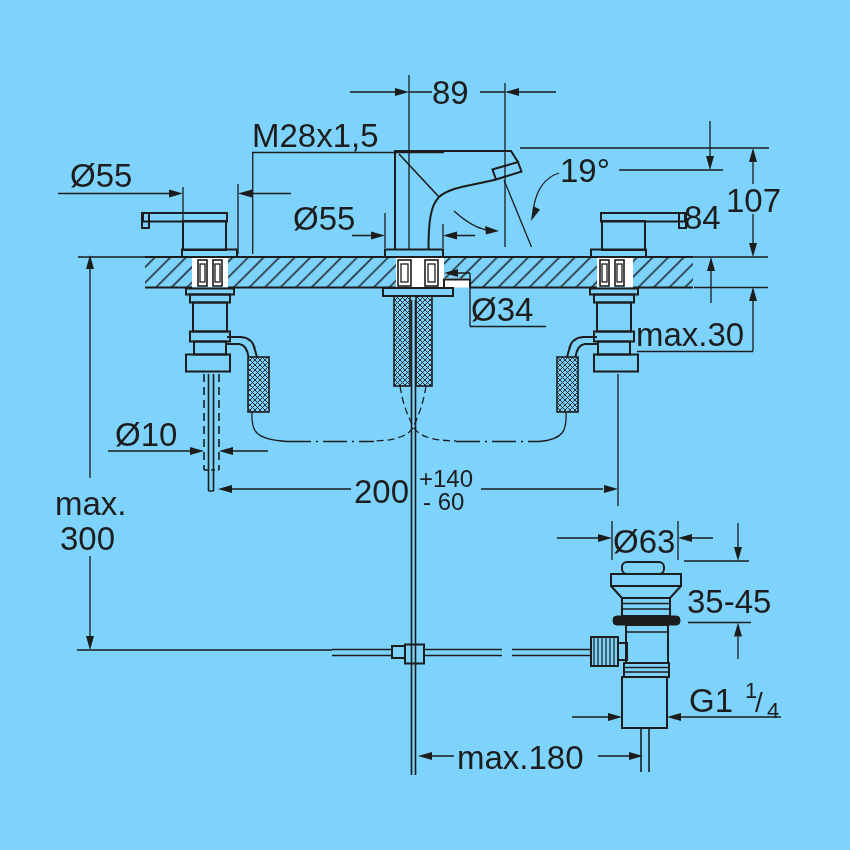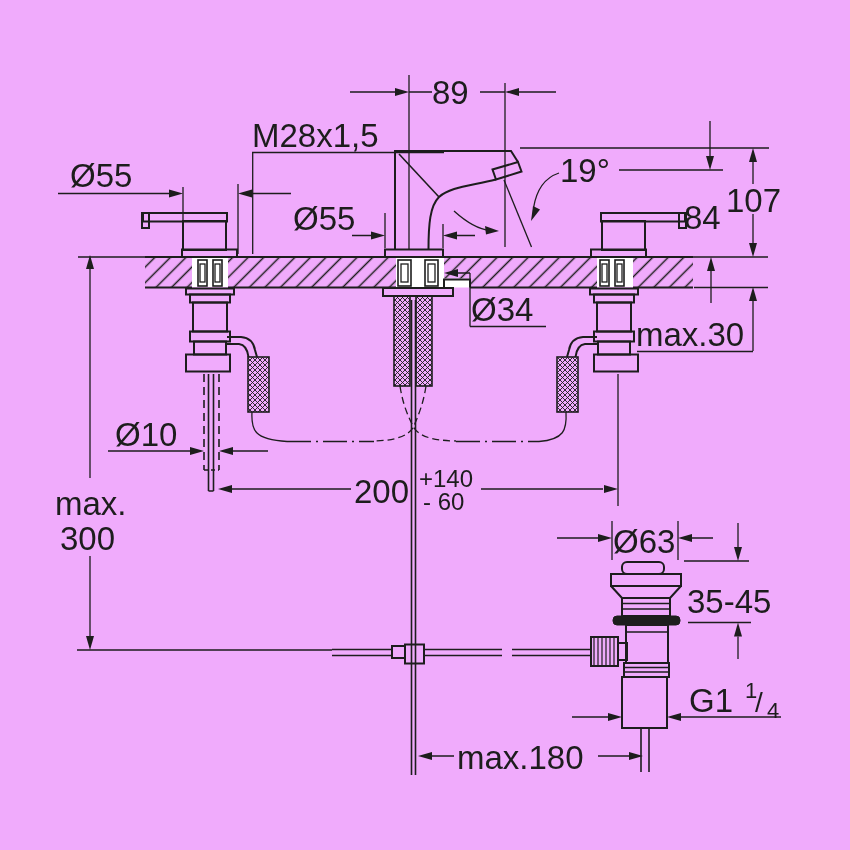--- a/index.html
+++ b/index.html
@@ -3,7 +3,7 @@
 <meta charset="utf-8">
 <style>
   html,body{margin:0;padding:0;background:#ffffff;}
-  .stage{width:850px;height:850px;background:#f0abfc;position:relative;font-family:"Liberation Sans",sans-serif;}
+  .stage{width:850px;height:850px;background:#7dd3fc;position:relative;font-family:"Liberation Sans",sans-serif;}
   svg text{font-family:"Liberation Sans",sans-serif;fill:#1d1d1d;}
   .lbl{font-size:33px;}
   .tol{font-size:24px;}

